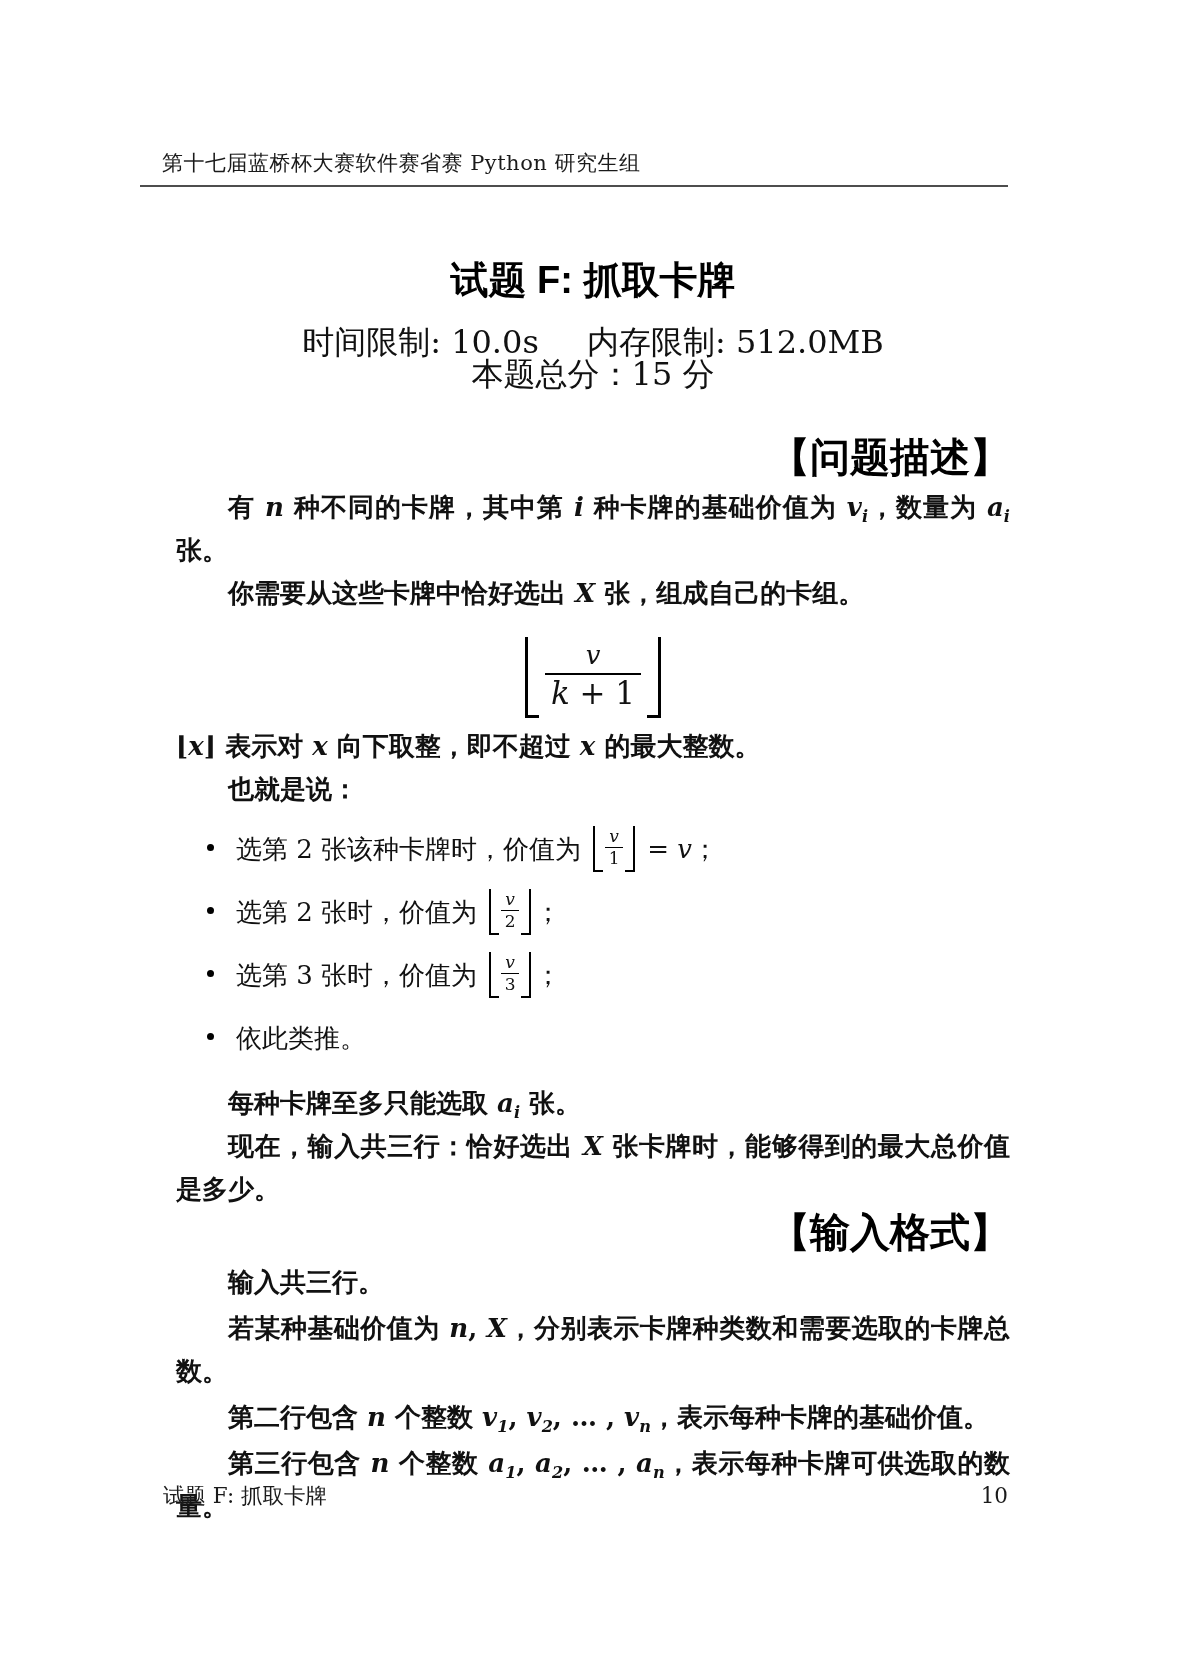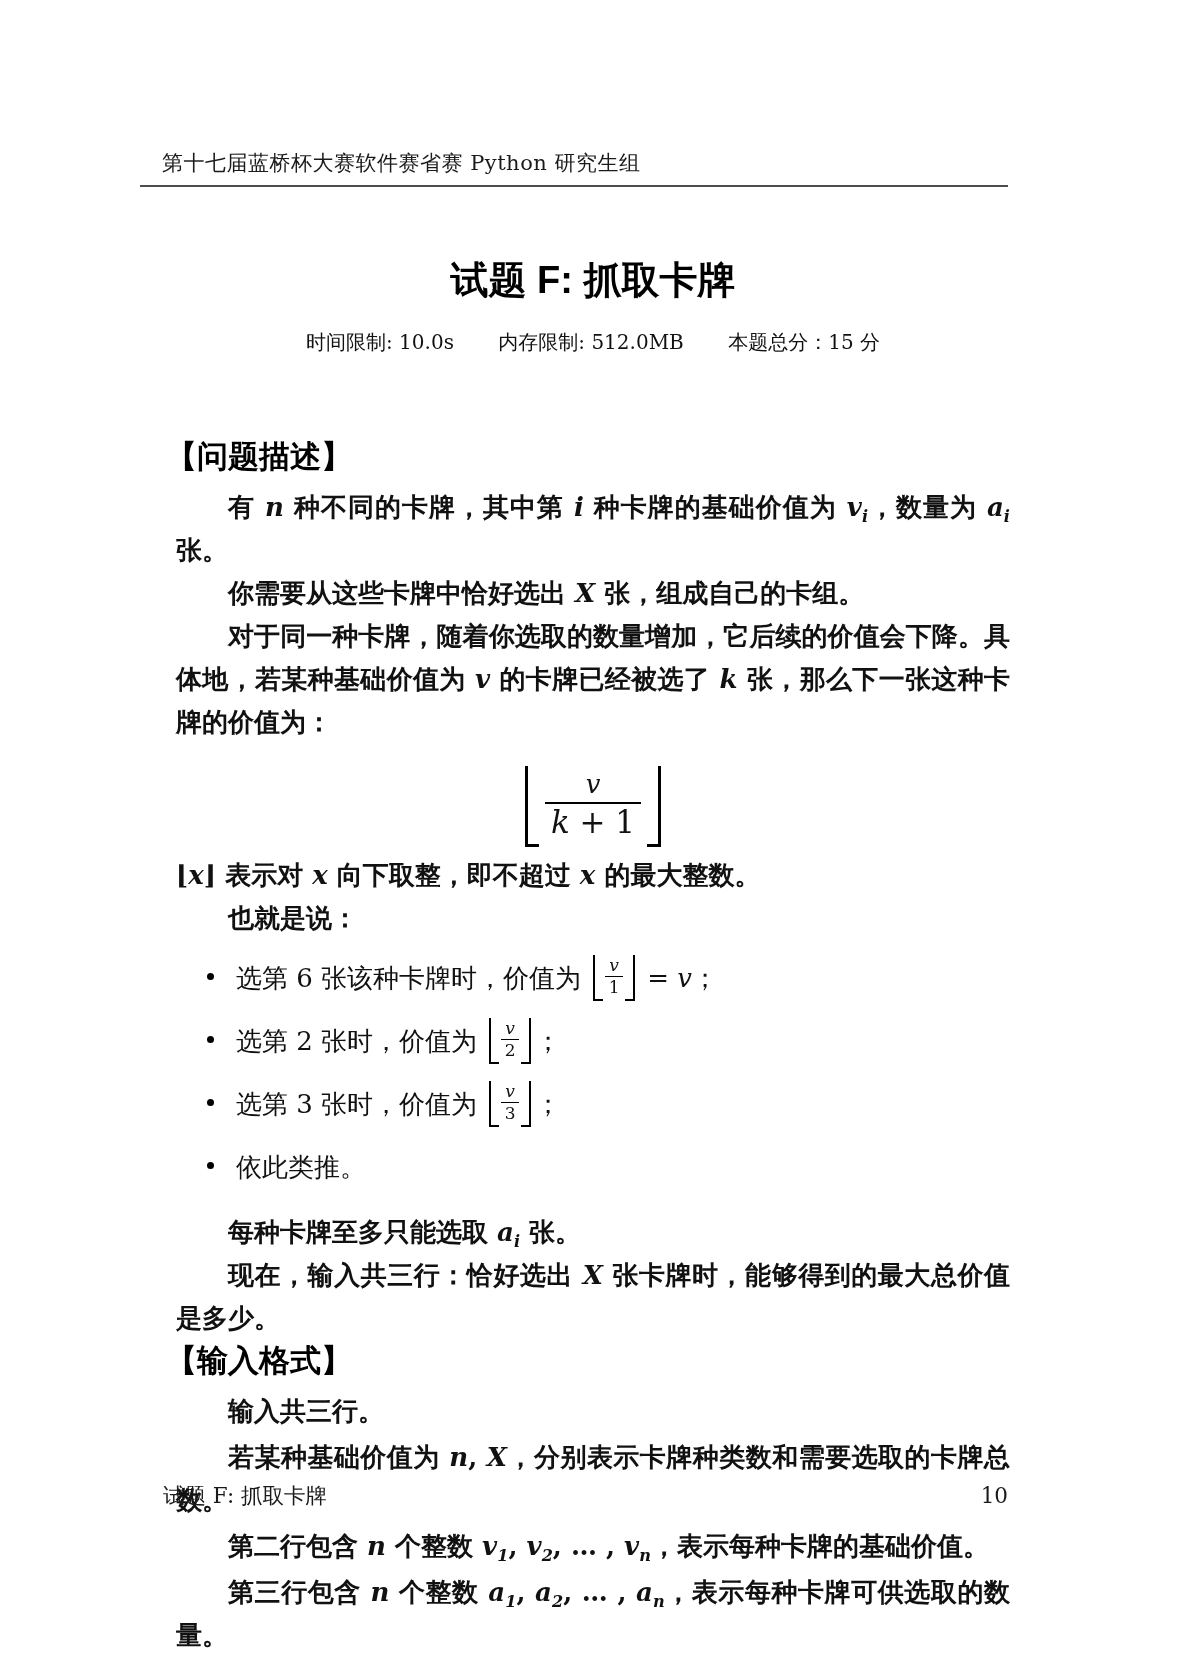--- a/index.html
+++ b/index.html
@@ -30,7 +30,7 @@
   }
   .meta{
     position:absolute;left:146px;top:326px;width:894px;
-    text-align:center;font-size:20px;line-height:32px;color:#111;
+    text-align:center;font-size:32px;line-height:32px;color:#111;
   }
   .meta-item{display:inline-block;margin:0 19px;white-space:nowrap;}
   

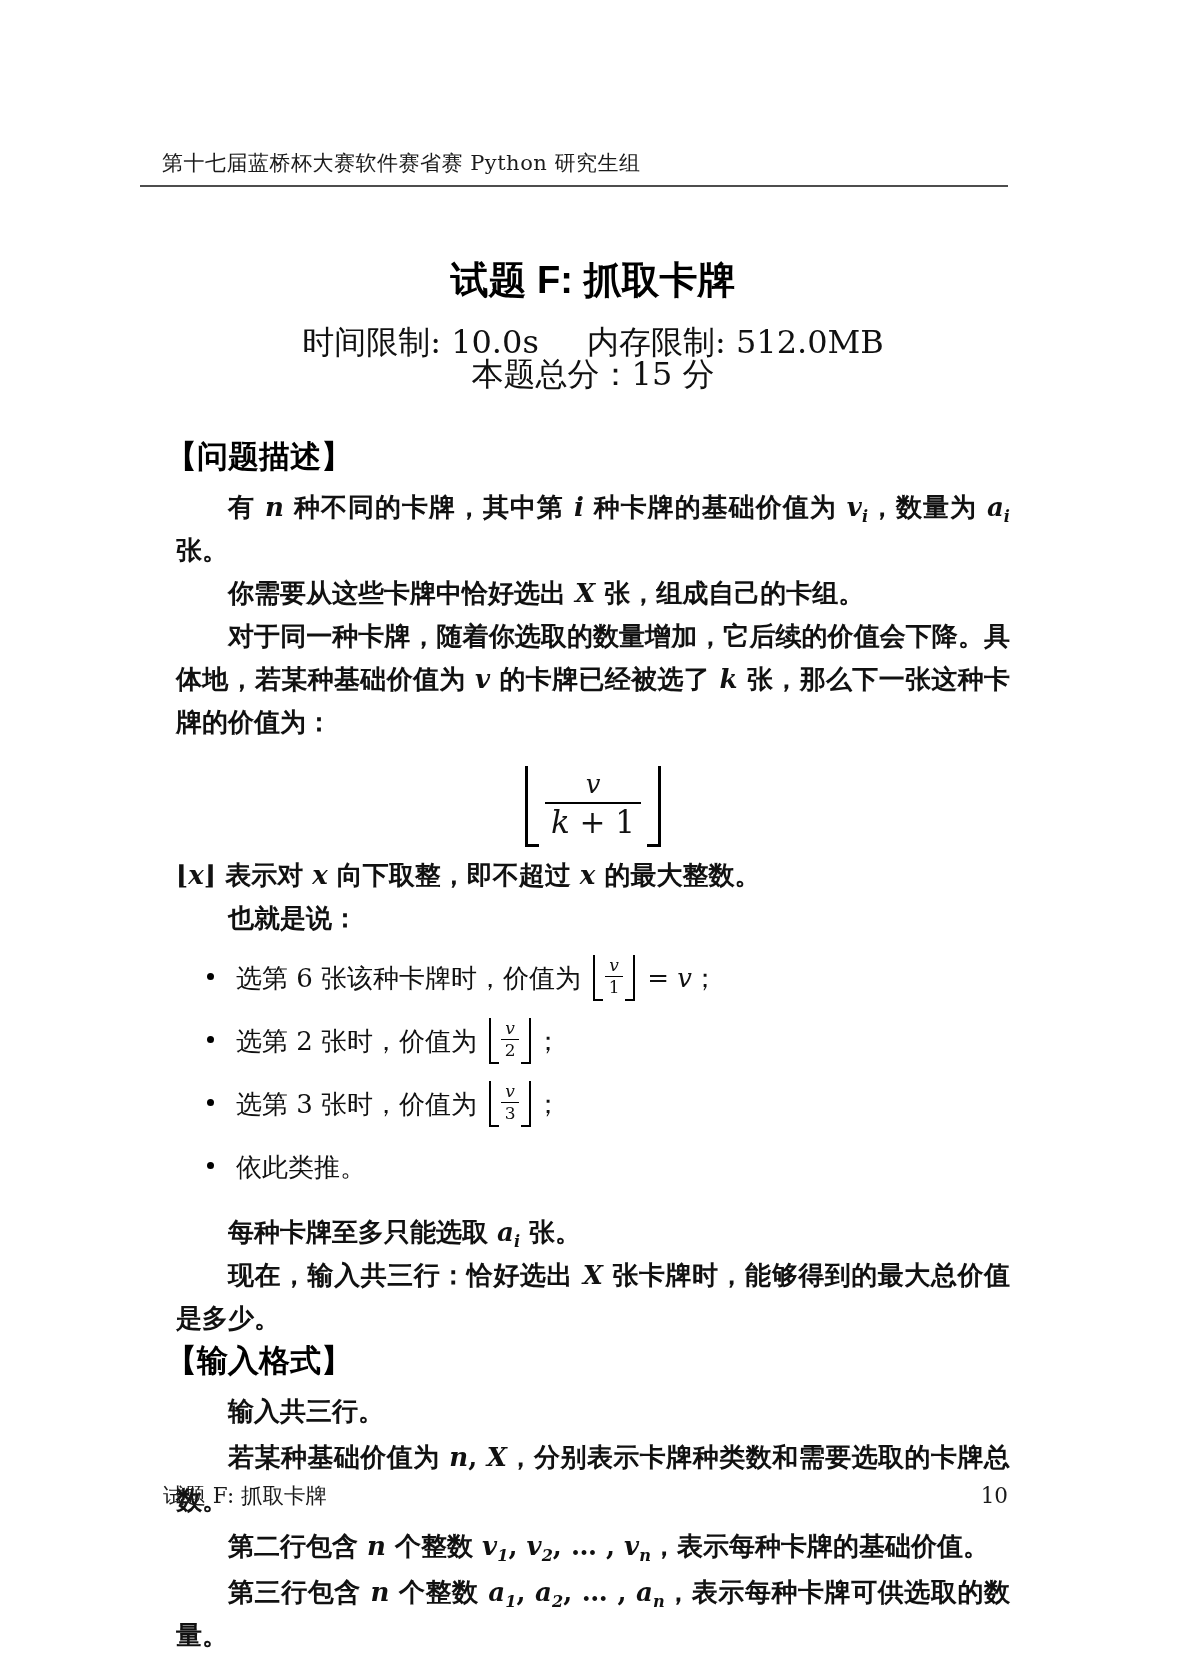--- a/index.html
+++ b/index.html
@@ -41,8 +41,8 @@
   }
   .sec-heading{
     font-family:"Liberation Sans","DejaVu Sans",sans-serif;
-    font-size:31px;line-height:42px;font-weight:700;color:#000;
-    margin:0 0 8px -10px;text-align:left;
+    font-size:40px;line-height:42px;font-weight:700;color:#000;
+    margin:0 0 8px -10px;text-align:right;
   }
   .sec-heading.second{}
   .content p{margin:0;padding:0;font-weight:bold;}

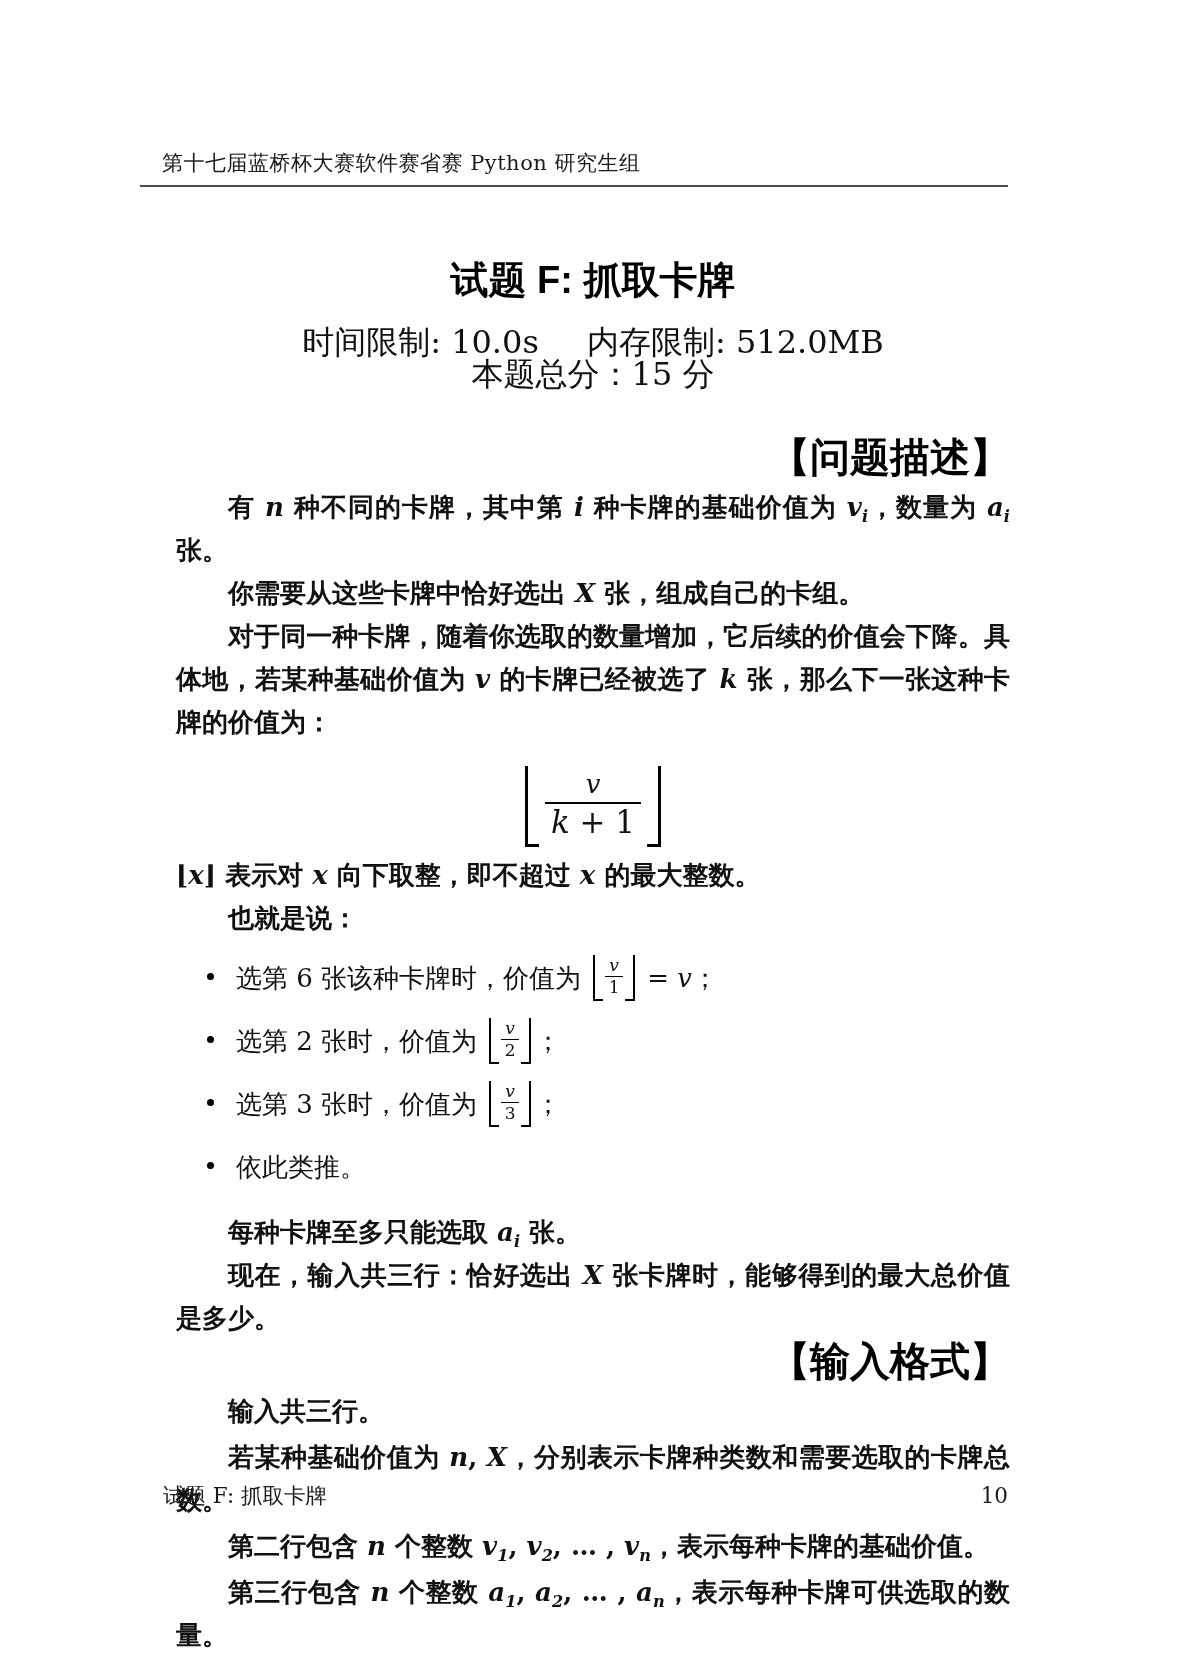--- a/index.html
+++ b/index.html
@@ -114,7 +114,6 @@
 
     <p class="indent sp"><span>有 </span><span class="mi">n</span><span> 种不同的卡牌，其中第 </span><span class="mi">i</span><span> 种卡牌的基础价值为 </span><span class="mi">v<sub class="mi">i</sub></span><span>，数量为 </span><span class="mi">a<sub class="mi">i</sub></span><span> 张。</span></p>
     <p class="indent"><span>你需要从这些卡牌中恰好选出 </span><span class="mi">X</span><span> 张，组成自己的卡组。</span></p>
-    <p class="indent"><span>对于同一种卡牌，随着你选取的数量增加，它后续的价值会下降。具体地，若某种基础价值为 </span><span class="mi">v</span><span> 的卡牌已经被选了 </span><span class="mi">k</span><span> 张，那么下一张这种卡牌的价值为：</span></p>
 
     <div class="display-math">
       <span class="dfl"></span>

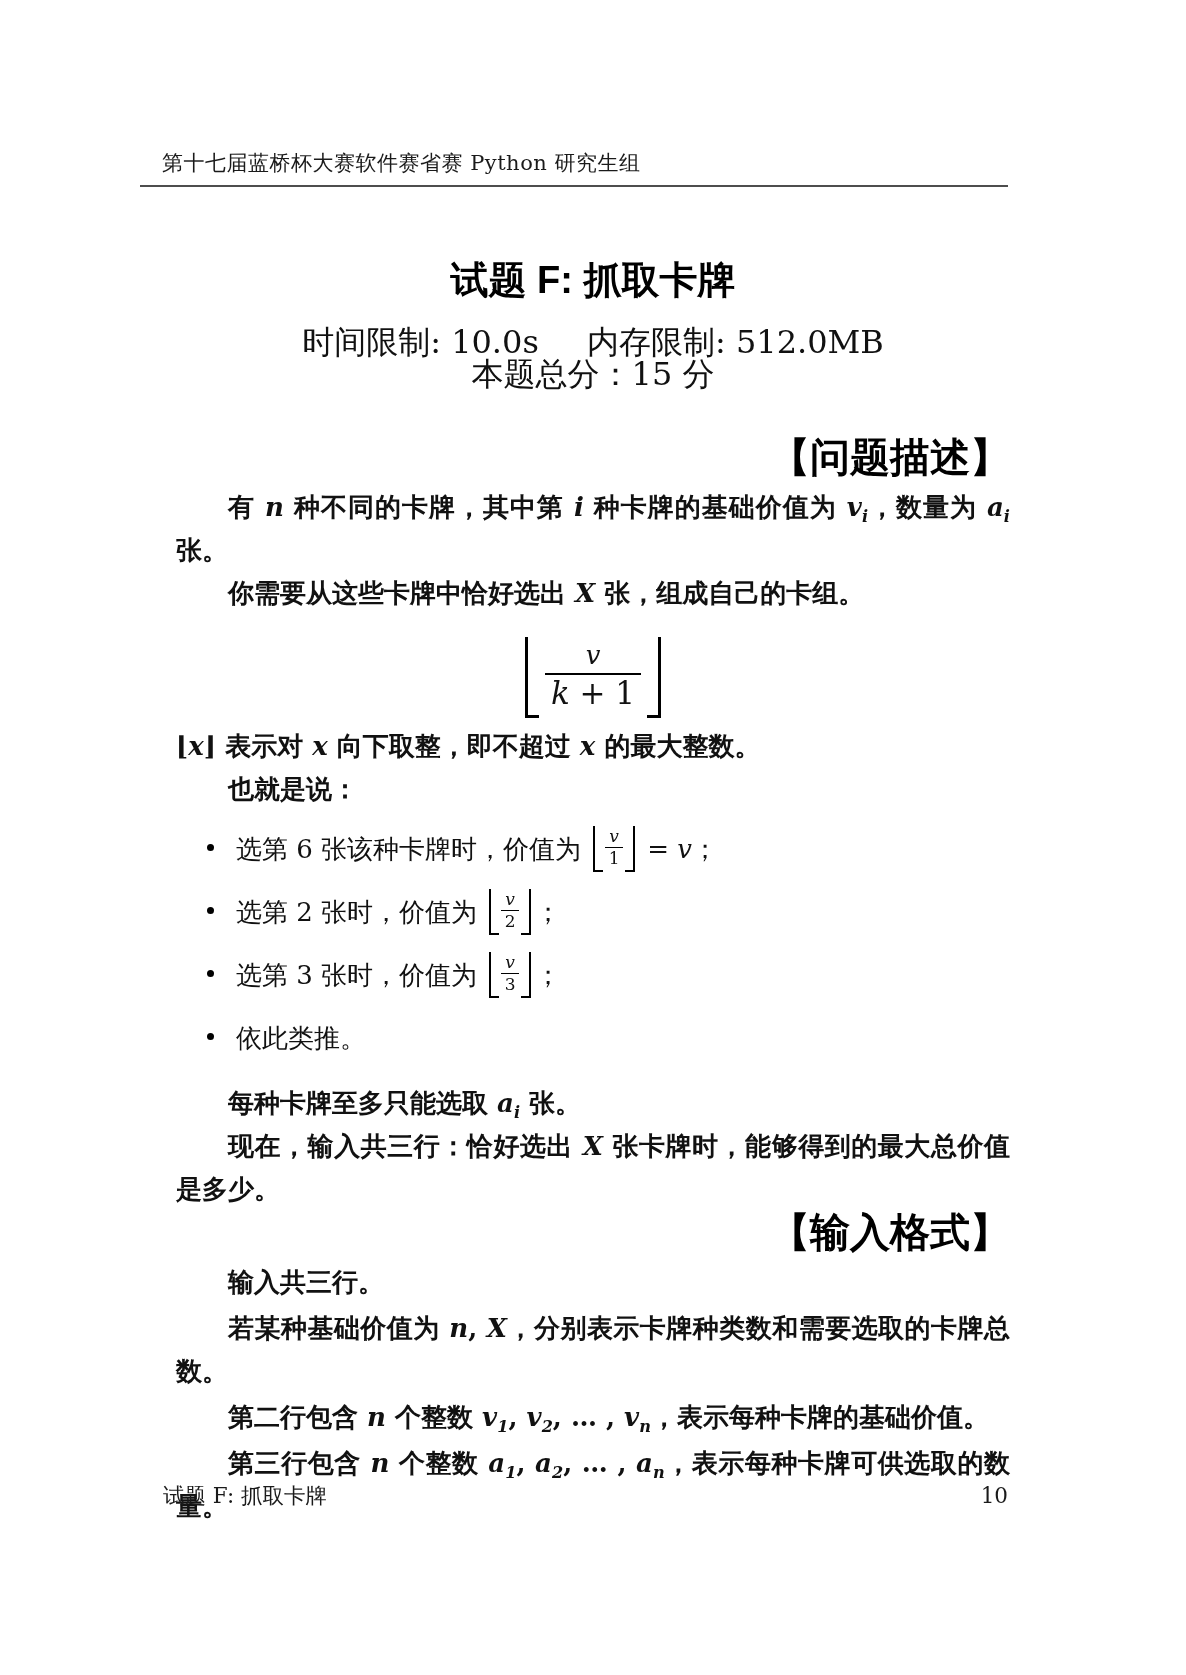--- a/index.html
+++ b/index.html
@@ -131,7 +131,7 @@
     <div class="bullets">
       <div class="bullet">
         <span class="dot"></span>
-        <span class="btext"><span>选第 6 张该种卡牌时，价值为 </span><span class="ffrac">
+        <span class="btext"><span>选第 2 张该种卡牌时，价值为 </span><span class="ffrac">
               <span class="fl"></span>
               <span class="fstack">
                 <span class="fnum">v</span>

